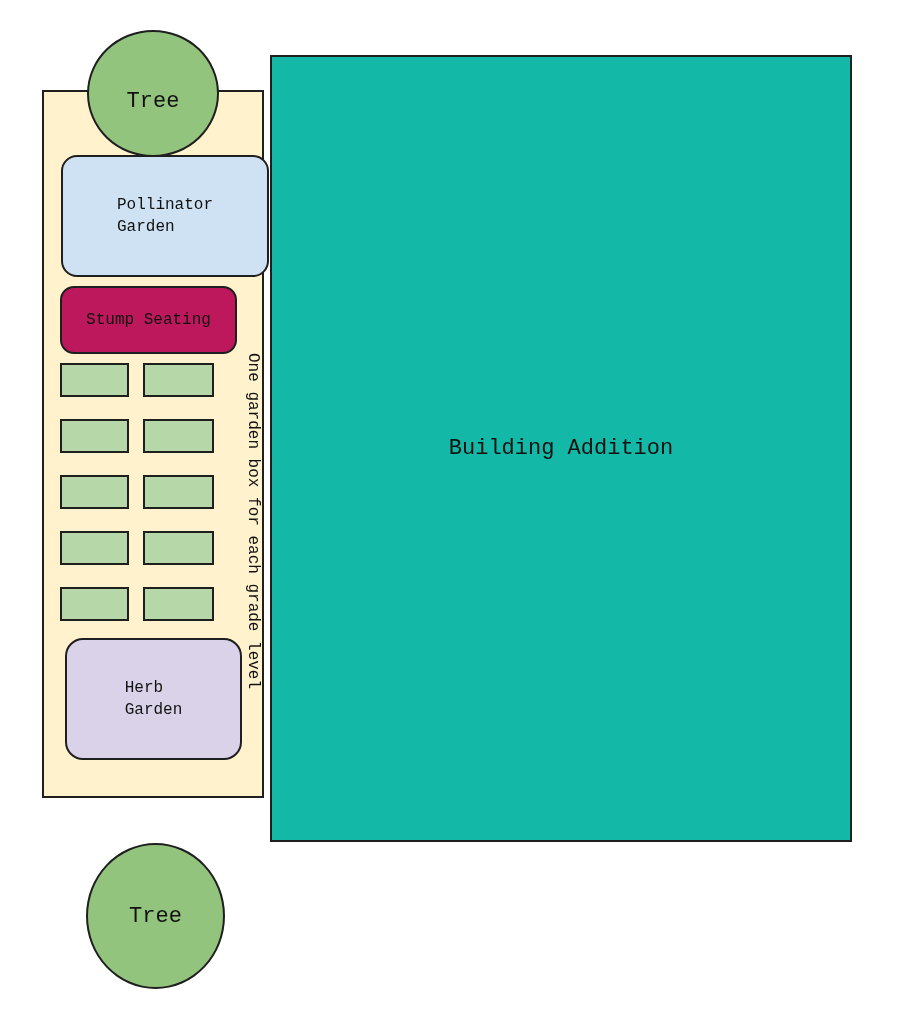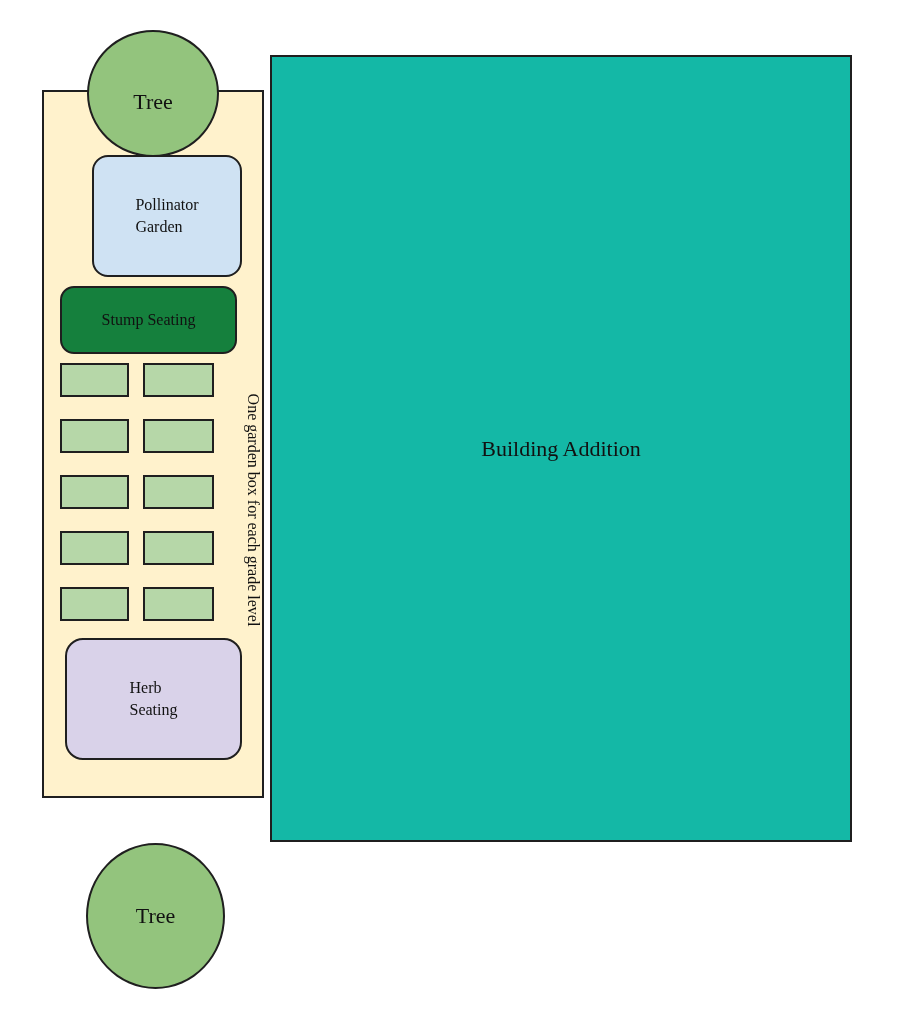--- a/index.html
+++ b/index.html
@@ -9,7 +9,7 @@
     height: 1024px;
     background: #ffffff;
     overflow: hidden;
-    font-family: Liberation Serif, serif;
+    font-family: Liberation Mono, monospace;
     color: #111111;
   }
   .canvas * { box-sizing: border-box; }

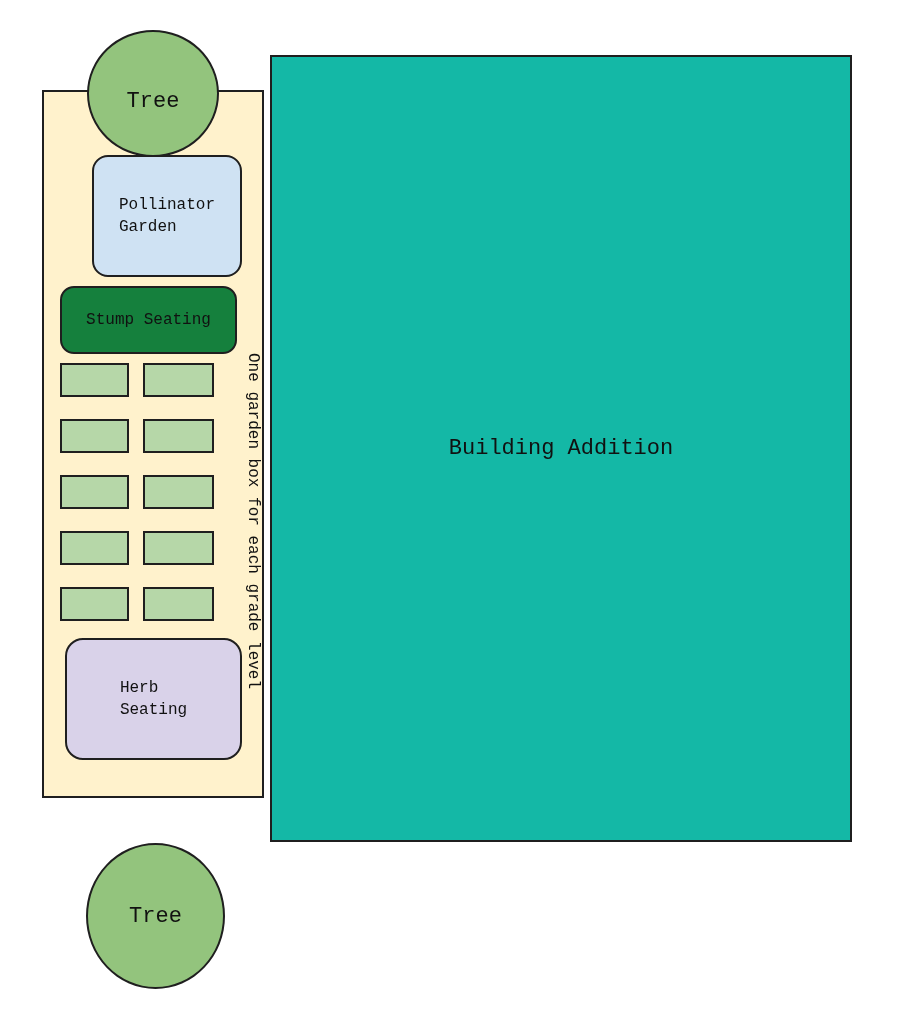--- a/index.html
+++ b/index.html
@@ -45,7 +45,7 @@
     line-height: 1.4;
     z-index: 3;
   }
-  .zone-pollinator { left: 61px; top: 155px; width: 150px; height: 122px; border-radius: 16px; margin-left: 31px; }
+  .zone-pollinator { left: 61px; top: 155px; width: 208px; height: 122px; border-radius: 16px; }
   .zone-stump      { left: 60px; top: 286px; width: 177px; height: 68px;  border-radius: 14px; }
   .zone-herb       { left: 65px; top: 638px; width: 177px; height: 122px; border-radius: 18px; }
   .wrap-label { width: min-content; text-align: left; white-space: normal; }

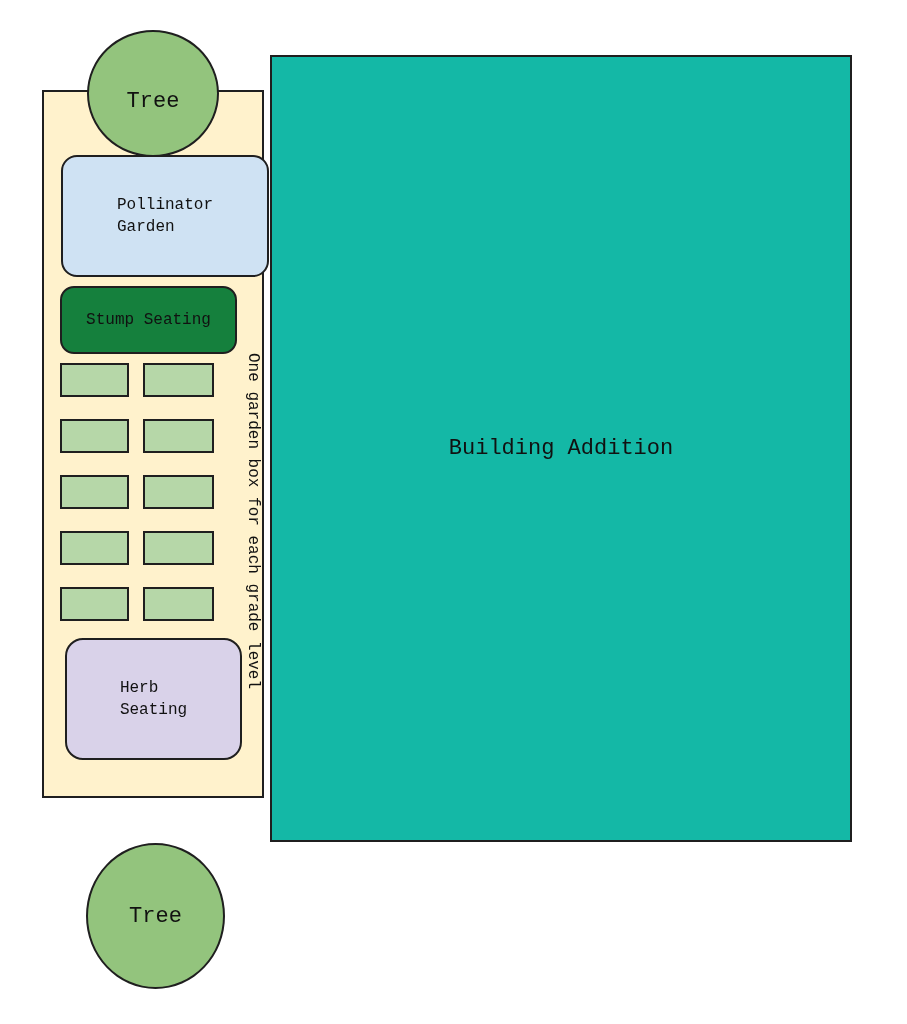--- a/index.html
+++ b/index.html
@@ -102,7 +102,7 @@
     <span class="wrap-label">Pollinator Garden</span>
   </div>
 
-  <div class="zone zone-stump" style="background-color: #15803d;">
+  <div class="zone zone-stump" style="background-color: #be185d;">
     <span>Stump Seating</span>
   </div>
 

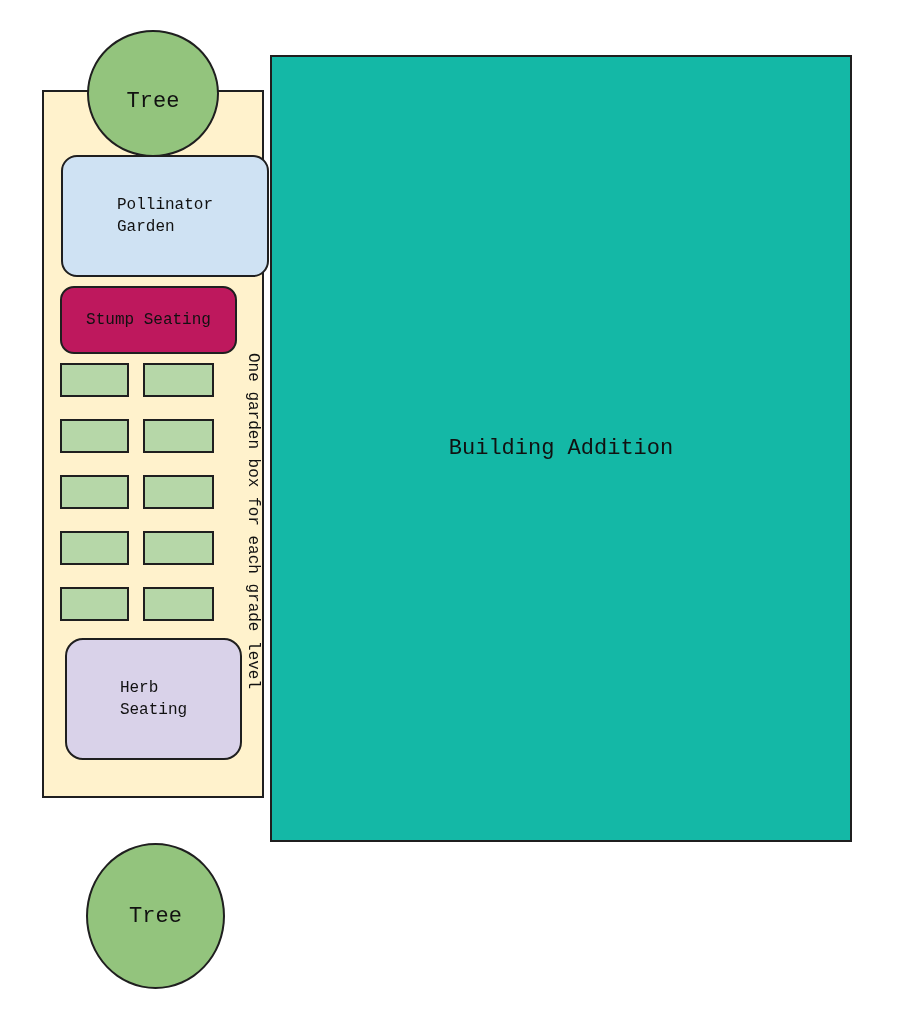--- a/index.html
+++ b/index.html
@@ -120,7 +120,7 @@
     </div>
 
   <div class="zone zone-herb" style="background-color: rgb(217, 210, 233);">
-    <span class="wrap-label">Herb Seating</span>
+    <span class="wrap-label">Herb Garden</span>
   </div>
 
   <div class="vnote">One garden box for each grade level</div>

